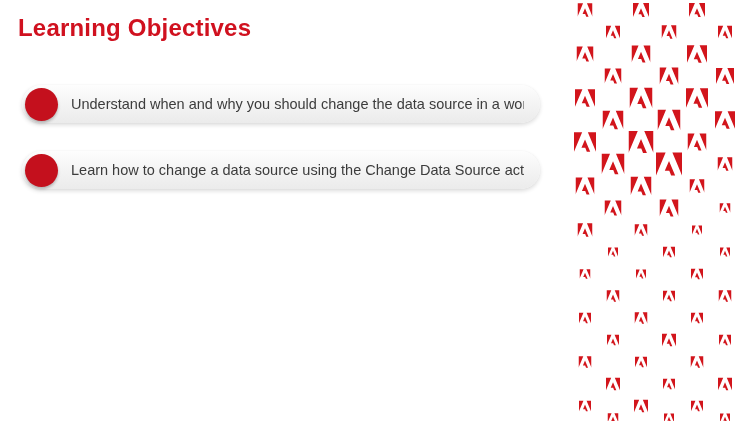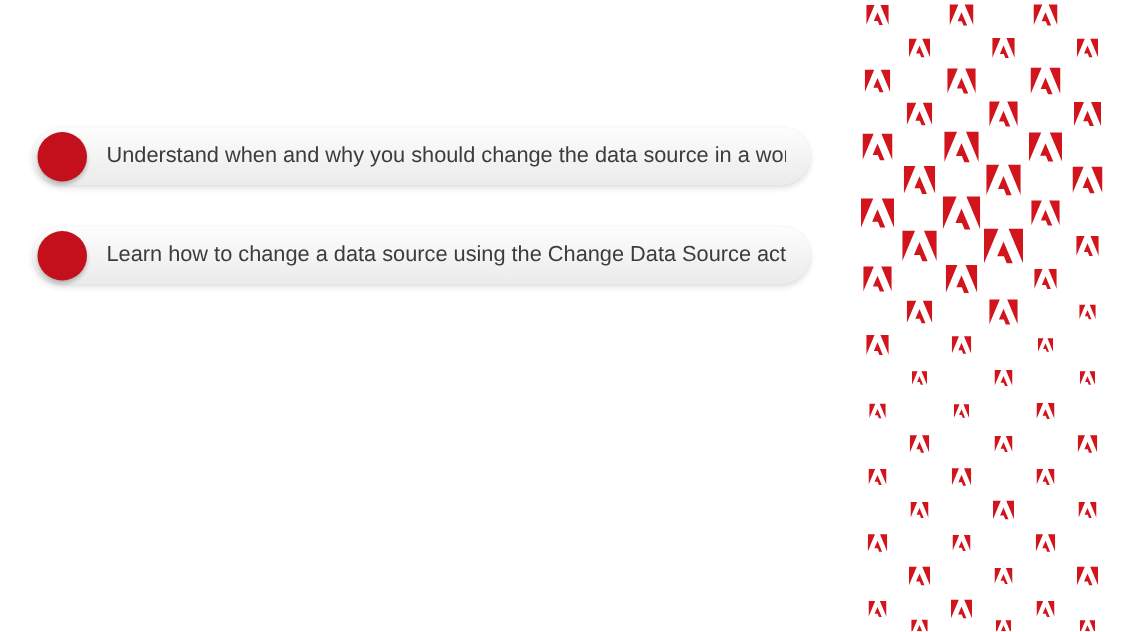--- a/index.html
+++ b/index.html
@@ -52,6 +52,7 @@
 
 <div class="slide">
 
+  <h1 class="title">Learning Objectives</h1>
 
   <div class="pill pill-1">
     <span class="dot"></span>

